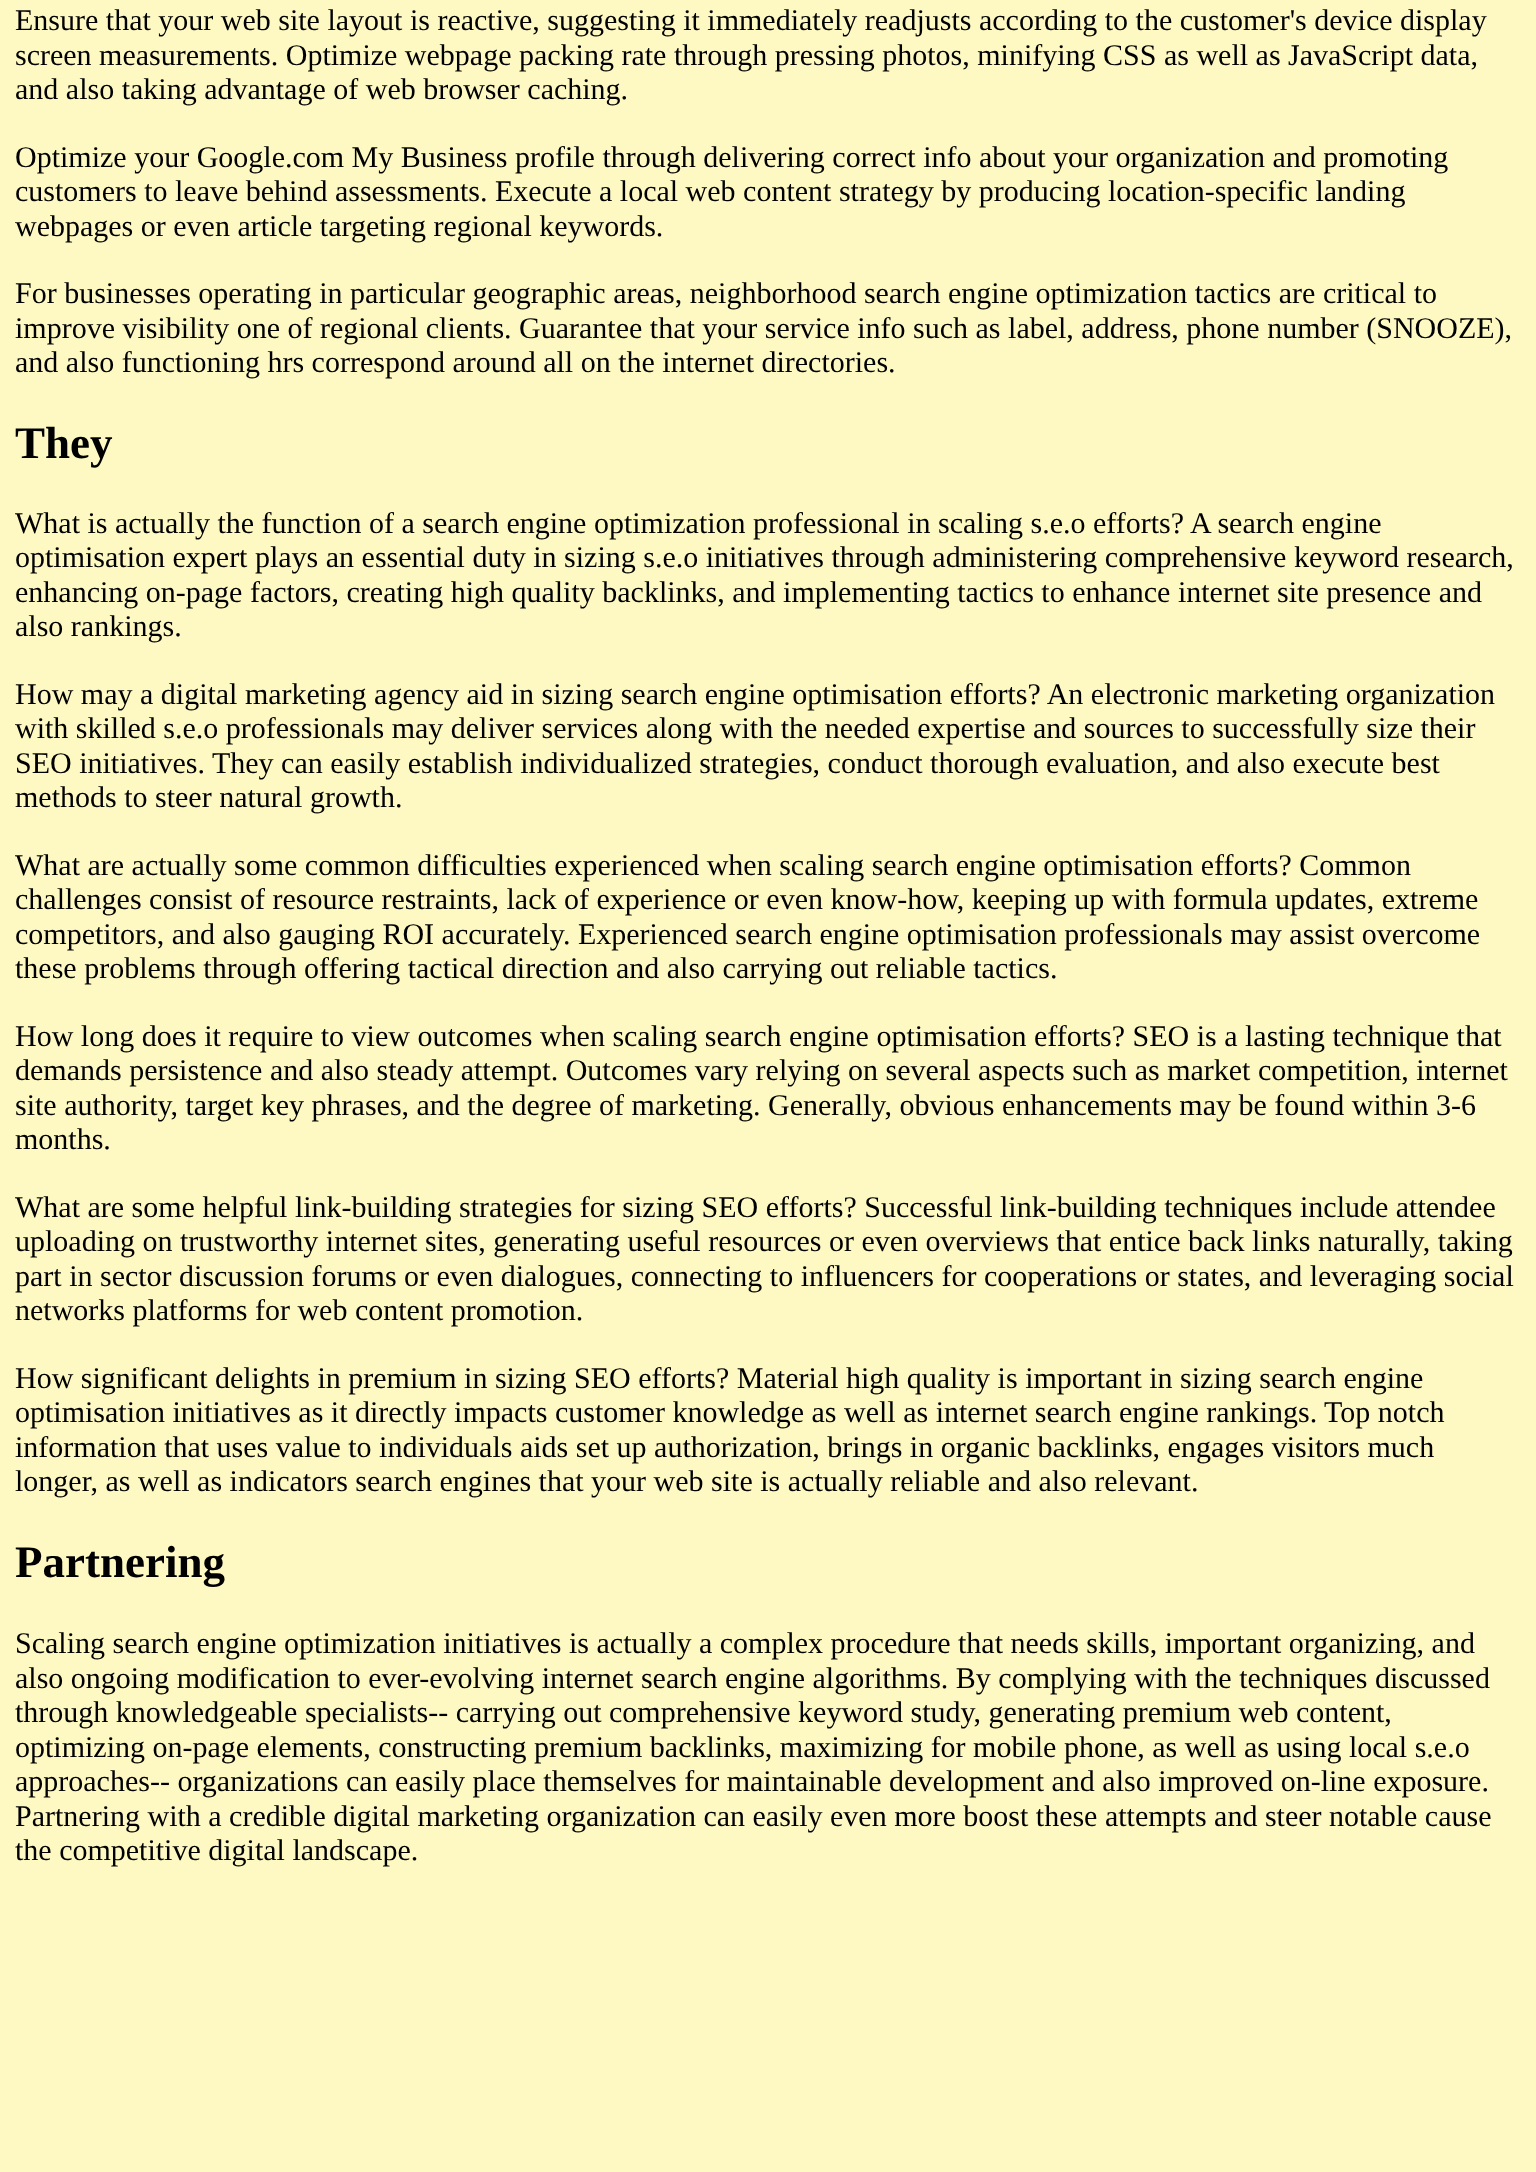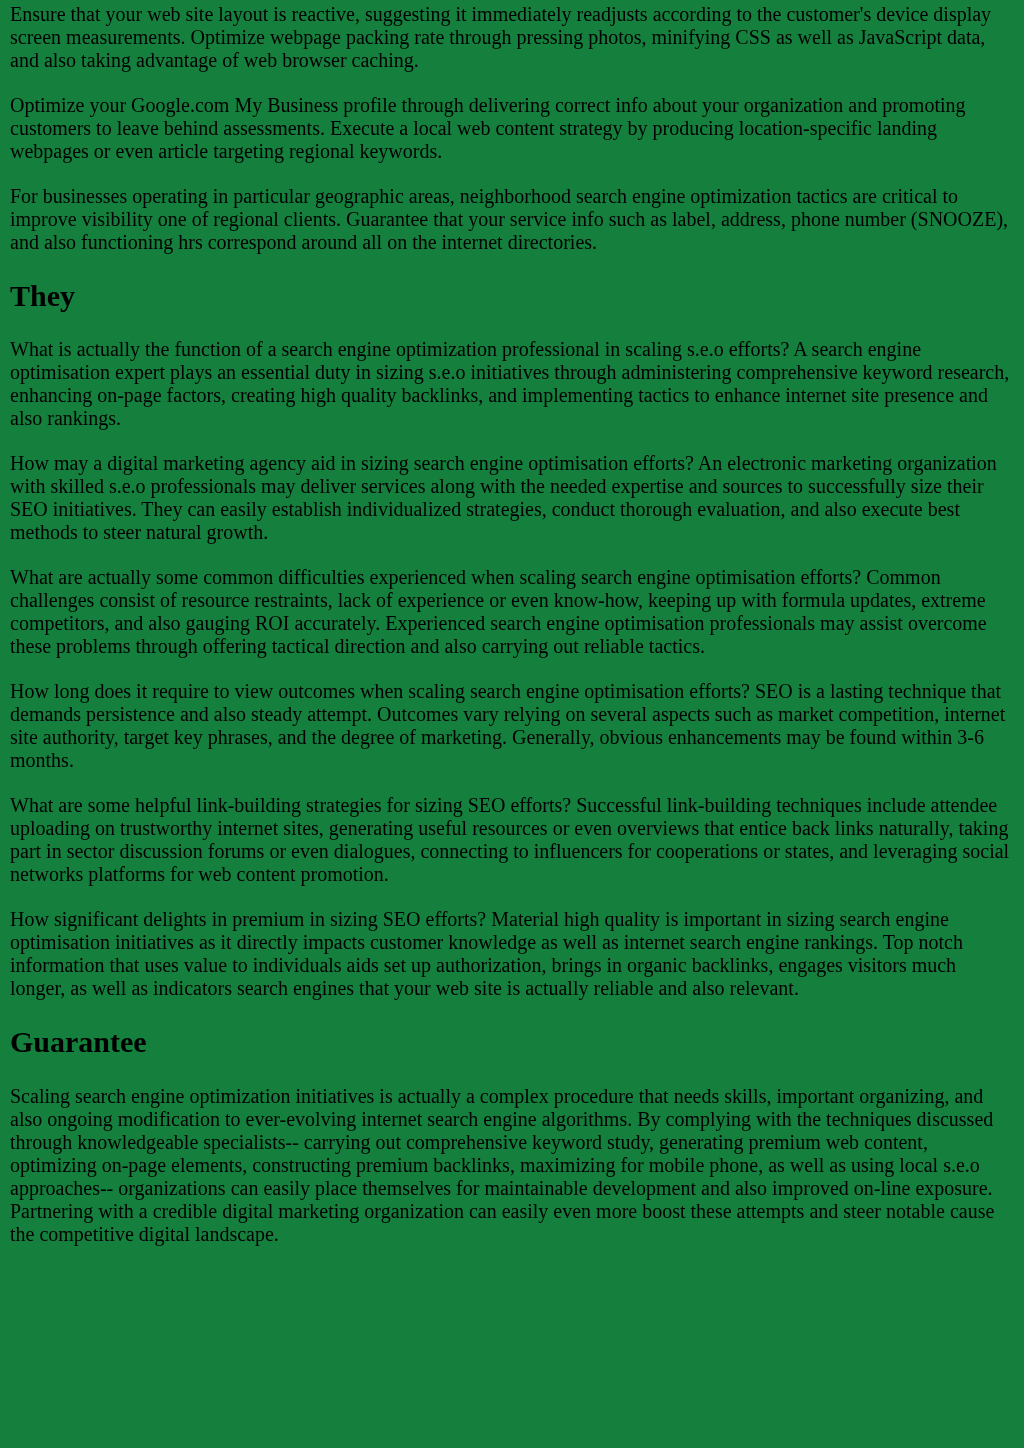--- a/index.html
+++ b/index.html
@@ -16,7 +16,7 @@
     font-family: "Liberation Serif", "DejaVu Serif", serif;
     font-size: 20px;
     line-height: 1.15;
-    background: #15803d;
+    background: #fef9c3;
   }
   .page p {
     margin: 1.1em 0;

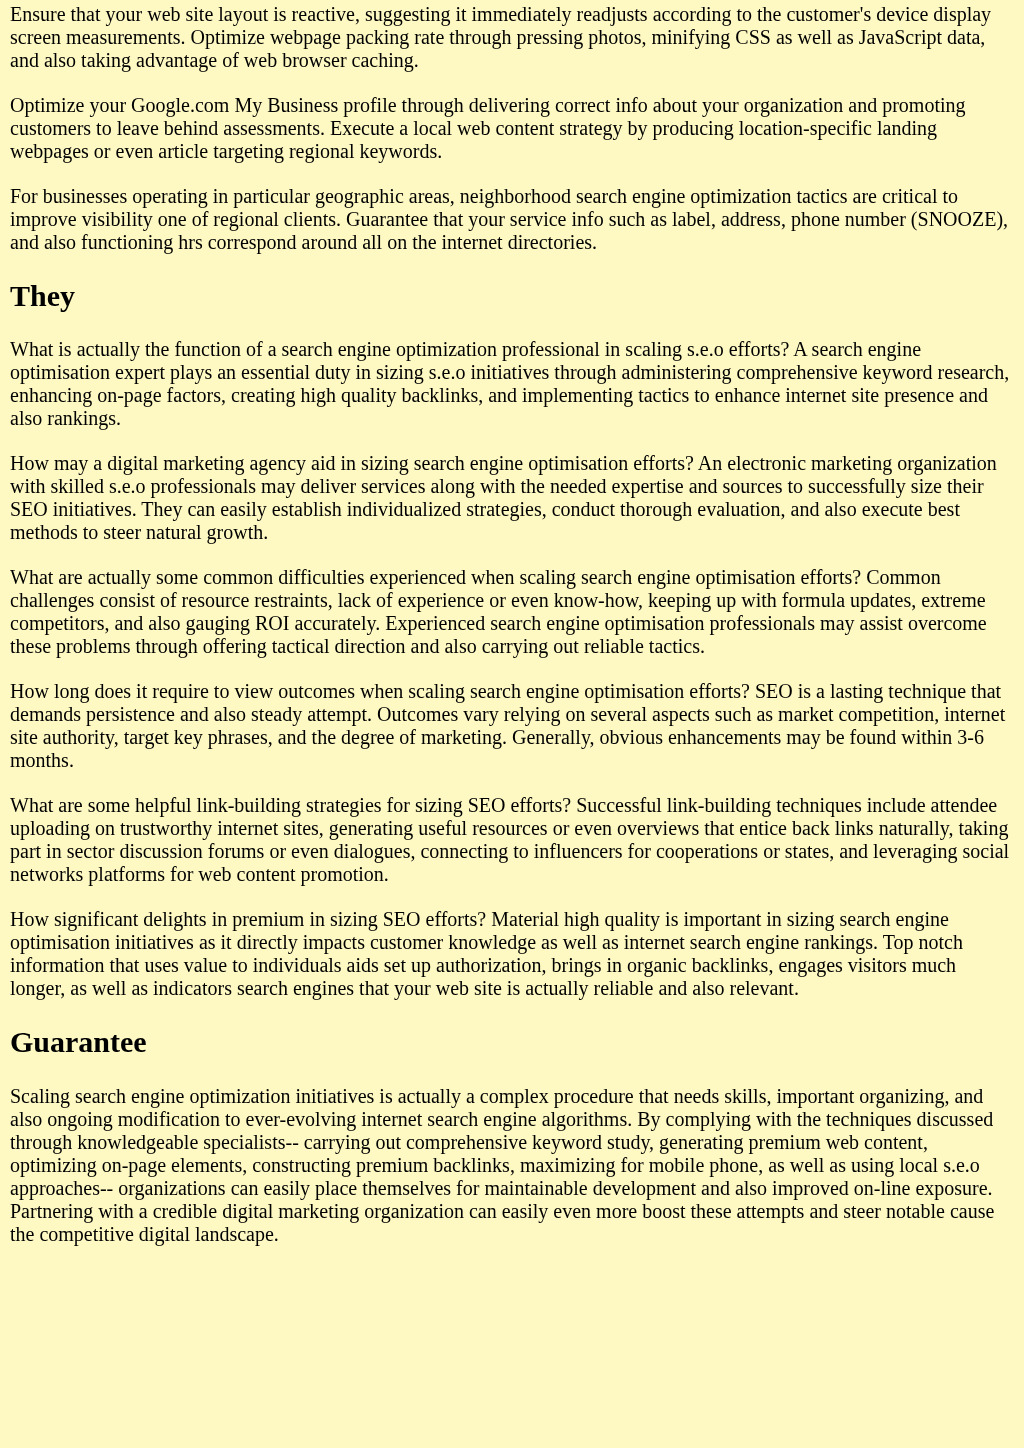--- a/index.html
+++ b/index.html
@@ -63,7 +63,7 @@
 
   <p>How significant delights in premium in sizing SEO efforts? Material high quality is important in sizing search engine optimisation initiatives as it directly impacts customer knowledge as well as internet search engine rankings. Top notch information that uses value to individuals aids set up authorization, brings in organic backlinks, engages visitors much longer, as well as indicators search engines that your web site is actually reliable and also relevant.</p>
 
-  <h2>Guarantee</h2>
+  <h2>Partnering</h2>
 
   <p>Scaling search engine optimization initiatives is actually a complex procedure that needs skills, important organizing, and also ongoing modification to ever-evolving internet search engine algorithms. By complying with the techniques discussed through knowledgeable specialists-- carrying out comprehensive keyword study, generating premium web content, optimizing on-page elements, constructing premium backlinks, maximizing for mobile phone, as well as using local s.e.o approaches-- organizations can easily place themselves for maintainable development and also improved on-line exposure. Partnering with a credible digital marketing organization can easily even more boost these attempts and steer notable cause the competitive digital landscape.</p>
 

